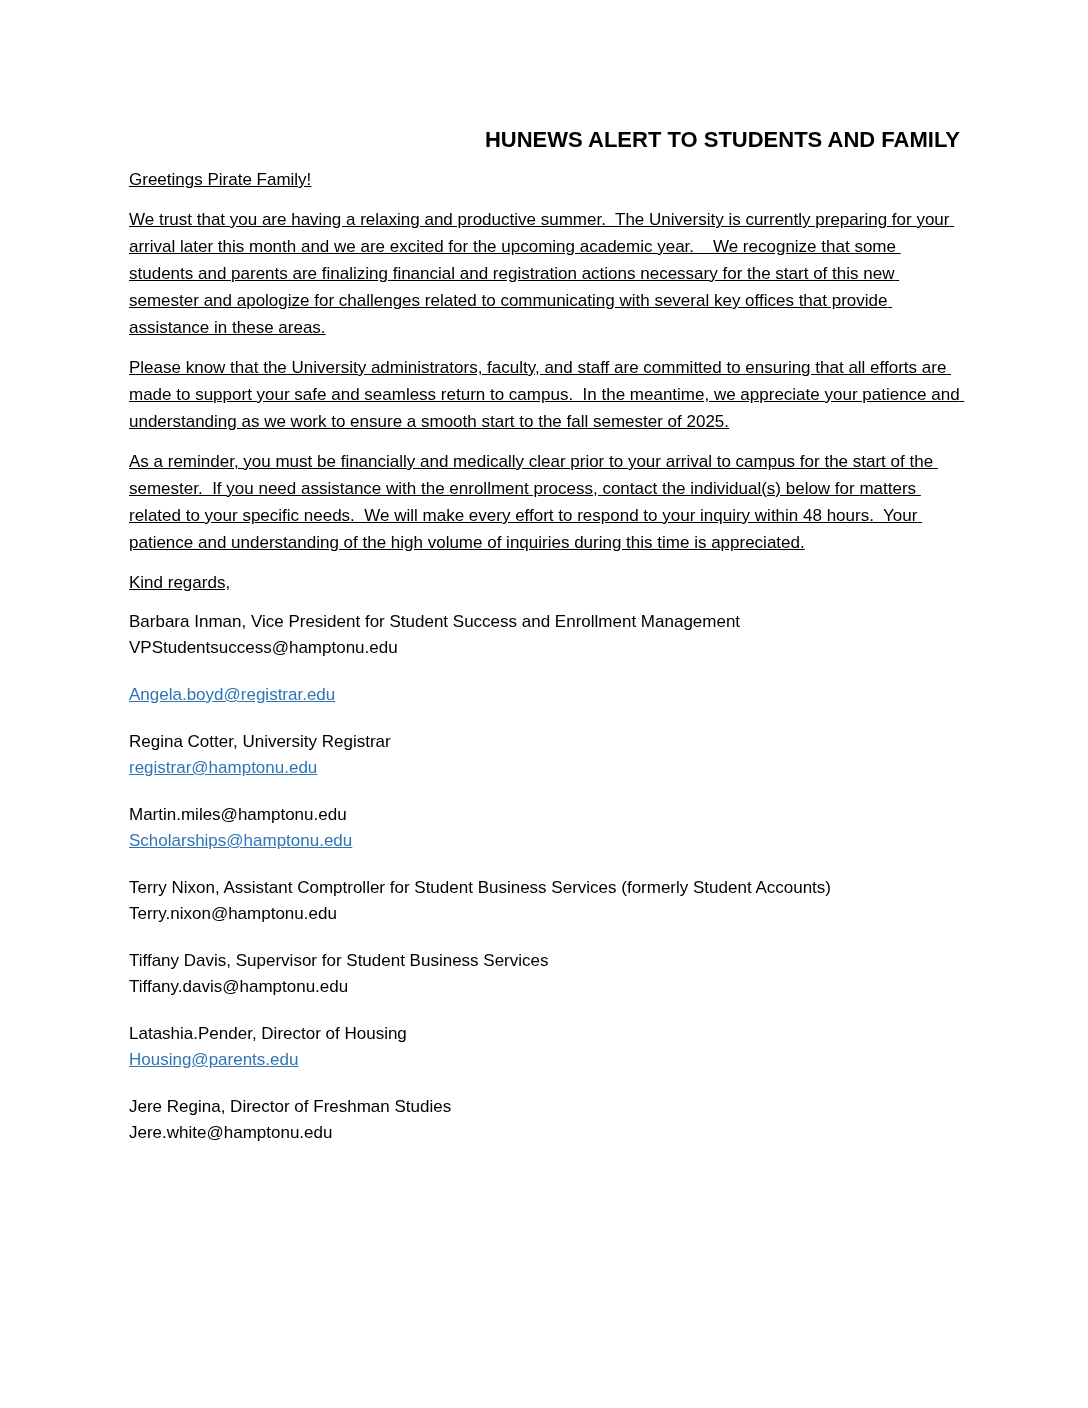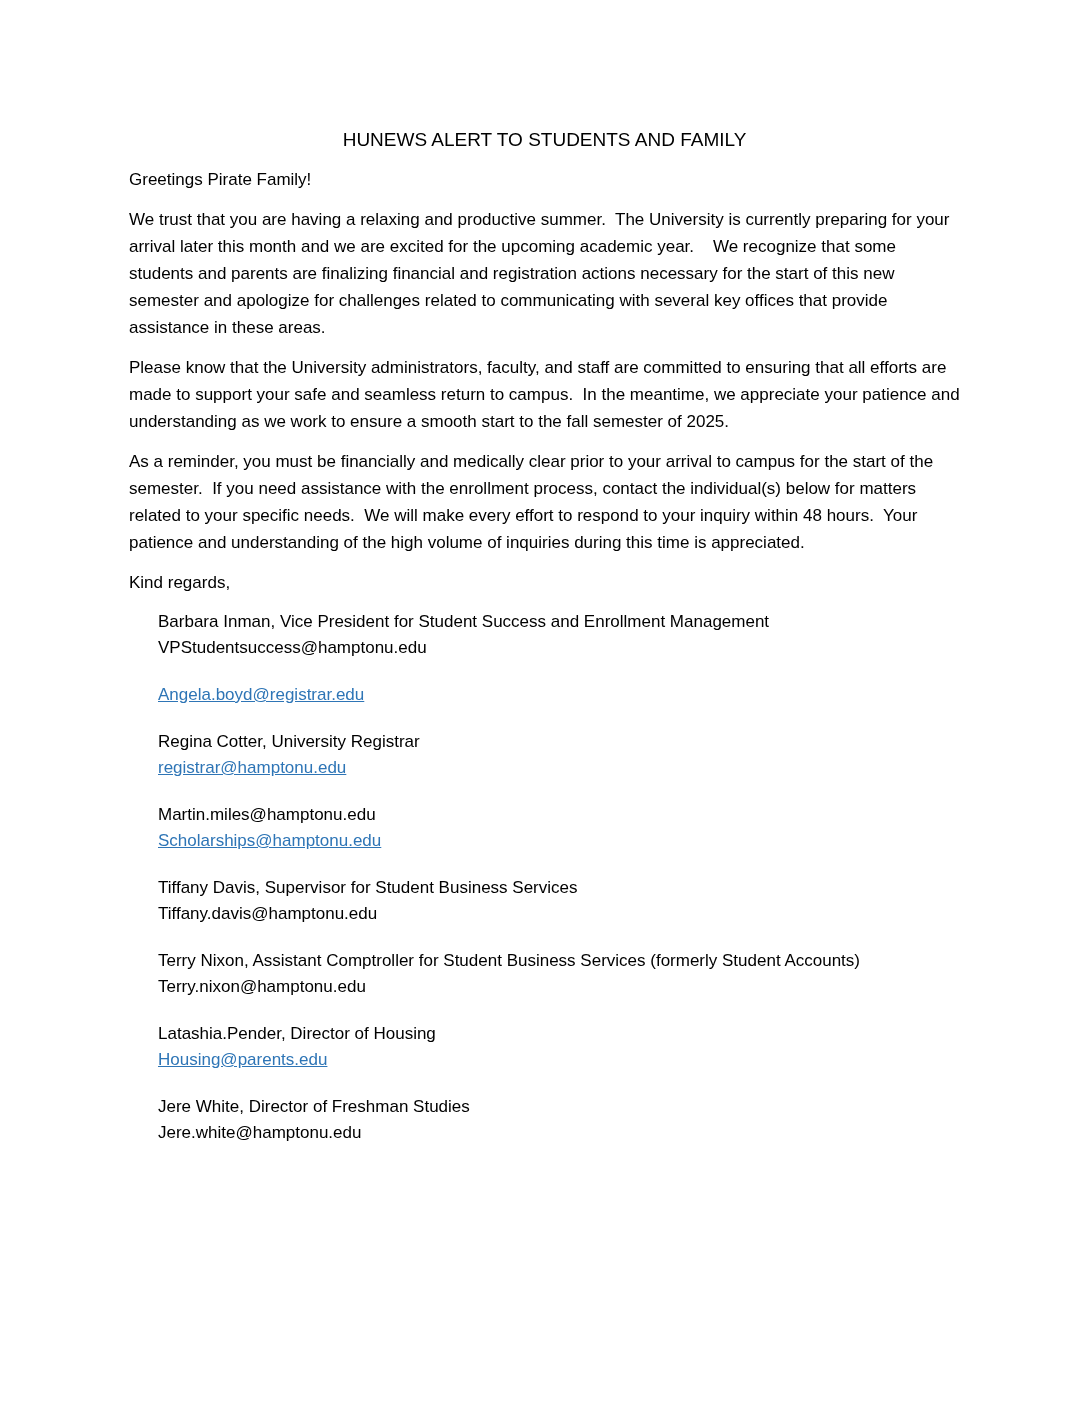--- a/index.html
+++ b/index.html
@@ -19,9 +19,9 @@
     color: #000000;
   }
   .title {
-    font-size: 19px;
-    font-weight: normal;
-    text-align: center;
+    font-size: 22px;
+    font-weight: bold;
+    text-align: right;
     margin: 0 0 13px 0;
     line-height: 27px;
   }

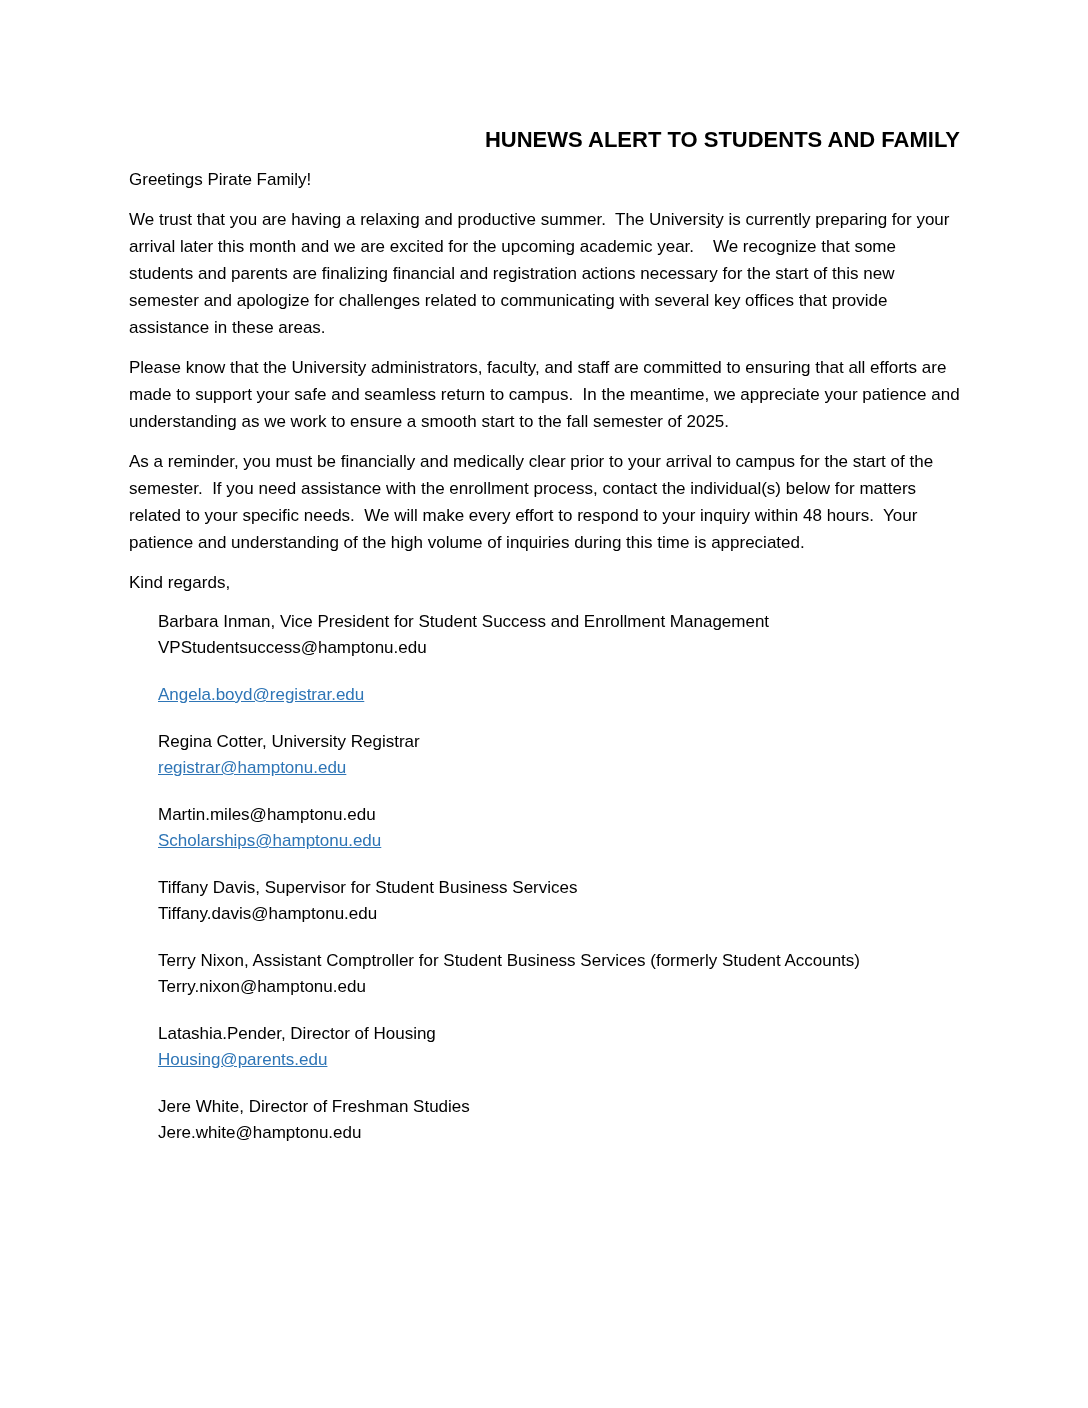--- a/index.html
+++ b/index.html
@@ -28,6 +28,7 @@
   .para {
     margin: 0 0 13px 0;
     white-space: pre-wrap;
+    text-decoration: underline;
   }
   .contact {
     margin: 0 0 21px 0;

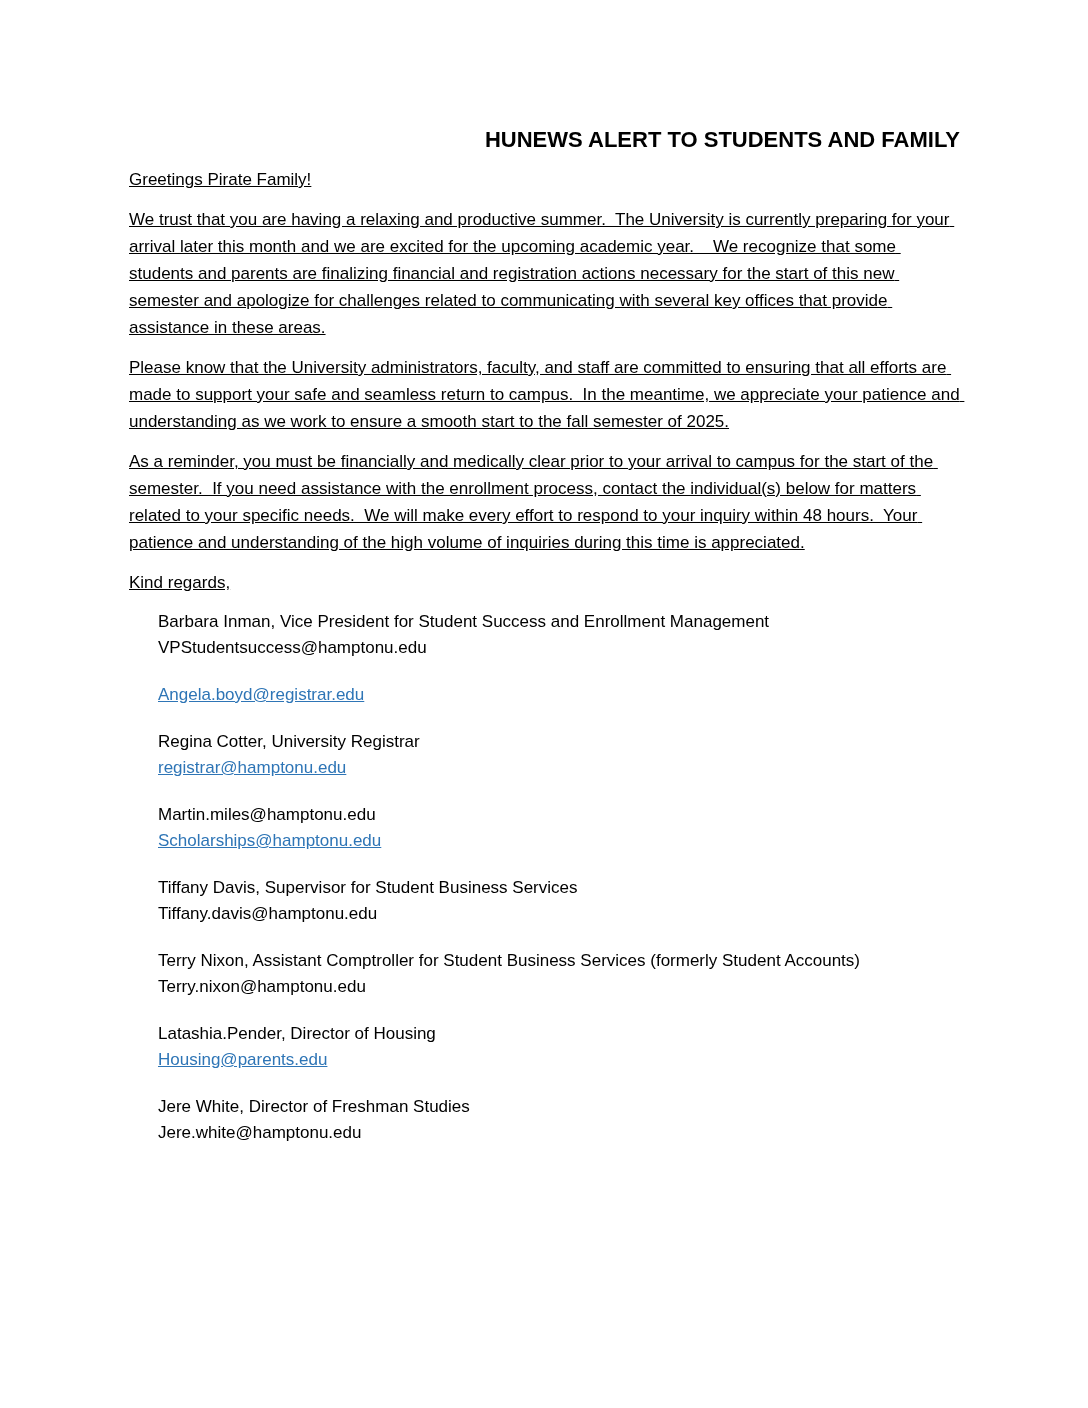--- a/index.html
+++ b/index.html
@@ -35,7 +35,6 @@
   }
   .contact-line {
     line-height: 26px;
-    margin-left: 29px;
   }
   .email-link {
     color: var(--link-color, #2E75B6);

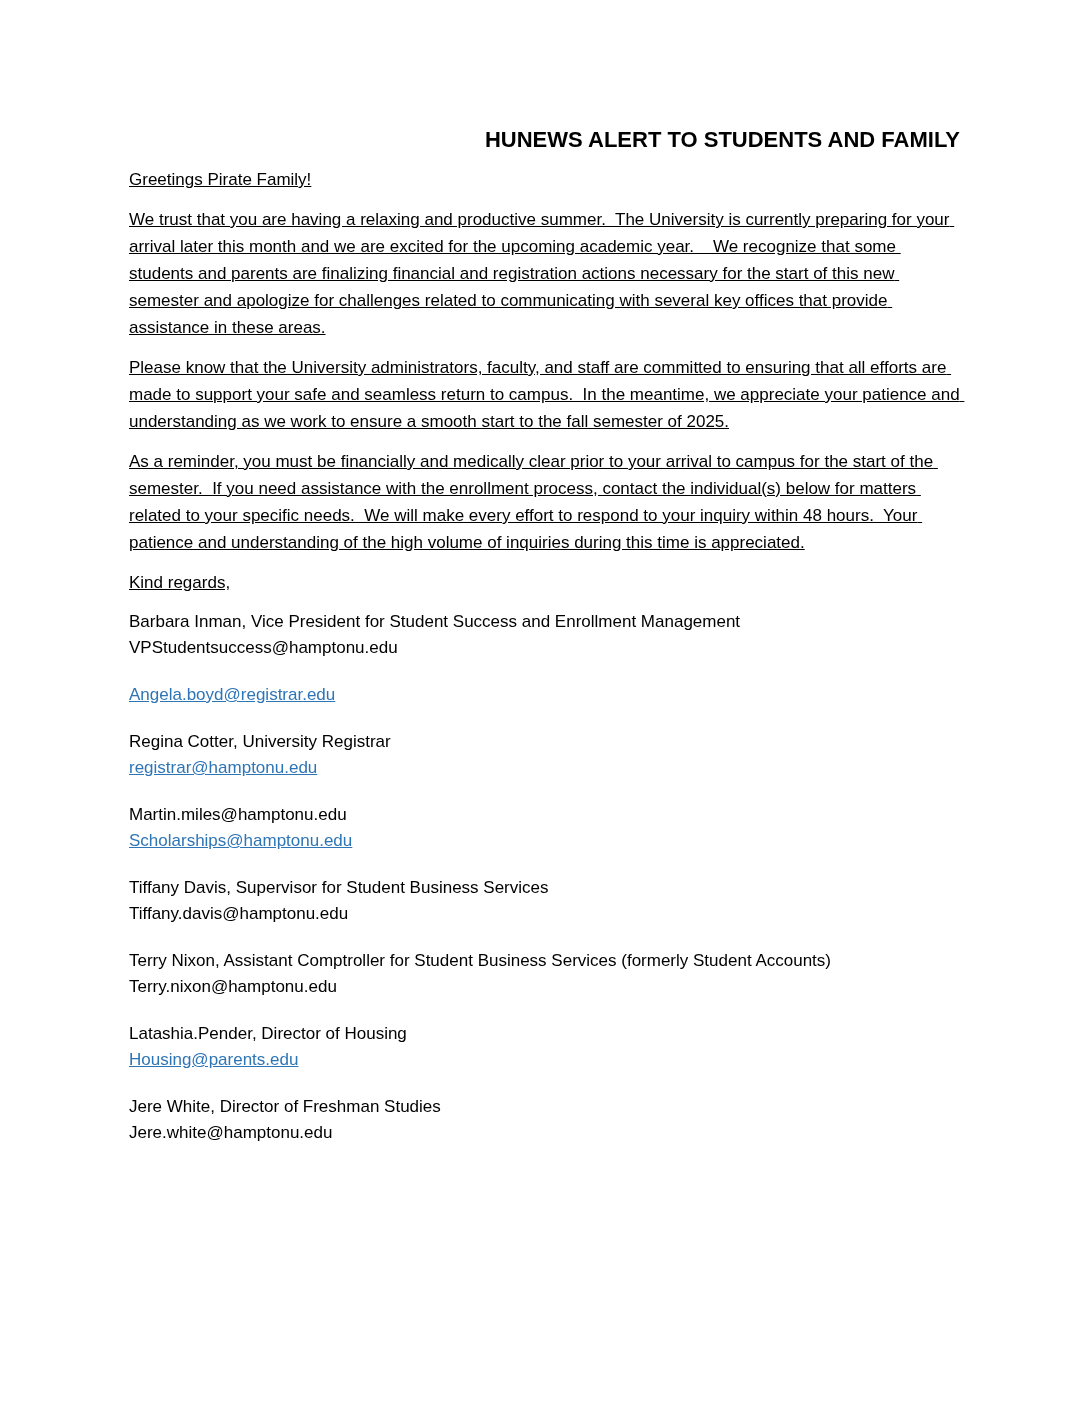--- a/index.html
+++ b/index.html
@@ -75,12 +75,12 @@
         <div class="contact-line"><a class="email-link" href="#">Scholarships@hamptonu.edu</a></div>
       </div>
       <div class="contact">
+        <div class="contact-line">Terry Nixon, Assistant Comptroller for Student Business Services (formerly Student Accounts)</div>
+        <div class="contact-line"><span>Terry.nixon@hamptonu.edu</span></div>
+      </div>
+      <div class="contact">
         <div class="contact-line">Tiffany Davis, Supervisor for Student Business Services</div>
         <div class="contact-line"><span>Tiffany.davis@hamptonu.edu</span></div>
-      </div>
-      <div class="contact">
-        <div class="contact-line">Terry Nixon, Assistant Comptroller for Student Business Services (formerly Student Accounts)</div>
-        <div class="contact-line"><span>Terry.nixon@hamptonu.edu</span></div>
       </div>
       <div class="contact">
         <div class="contact-line">Latashia.Pender, Director of Housing</div>

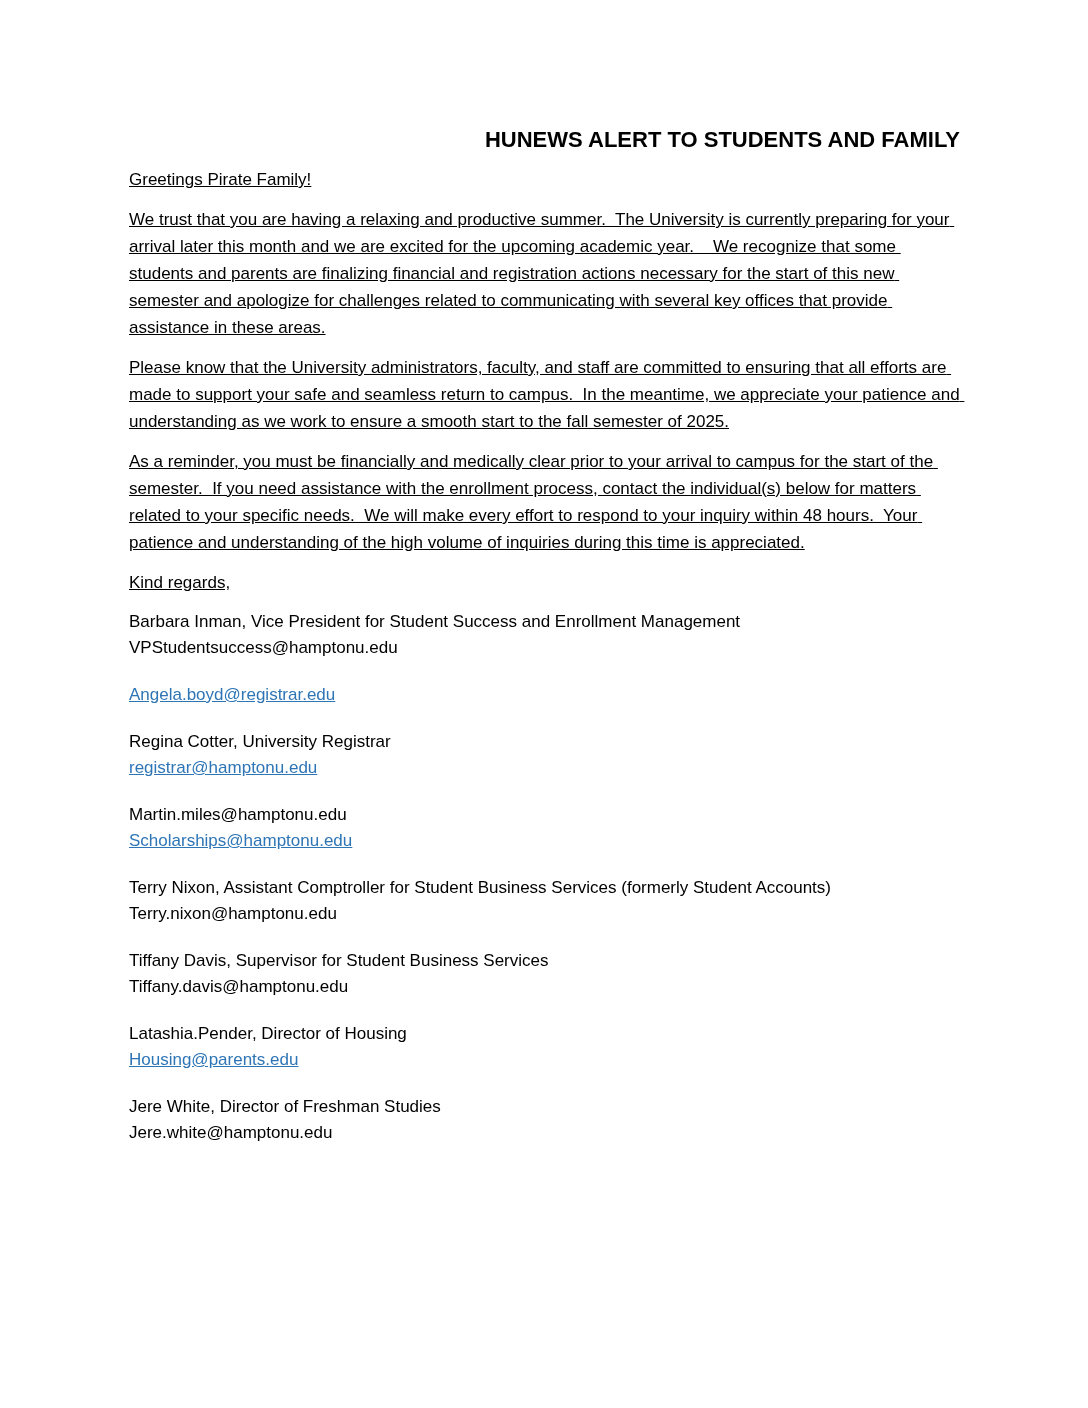--- a/index.html
+++ b/index.html
@@ -87,7 +87,7 @@
         <div class="contact-line"><a class="email-link" href="#">Housing@parents.edu</a></div>
       </div>
       <div class="contact">
-        <div class="contact-line">Jere White, Director of Freshman Studies</div>
+        <div class="contact-line">Jere Regina, Director of Freshman Studies</div>
         <div class="contact-line"><span>Jere.white@hamptonu.edu</span></div>
       </div>
     </div>

